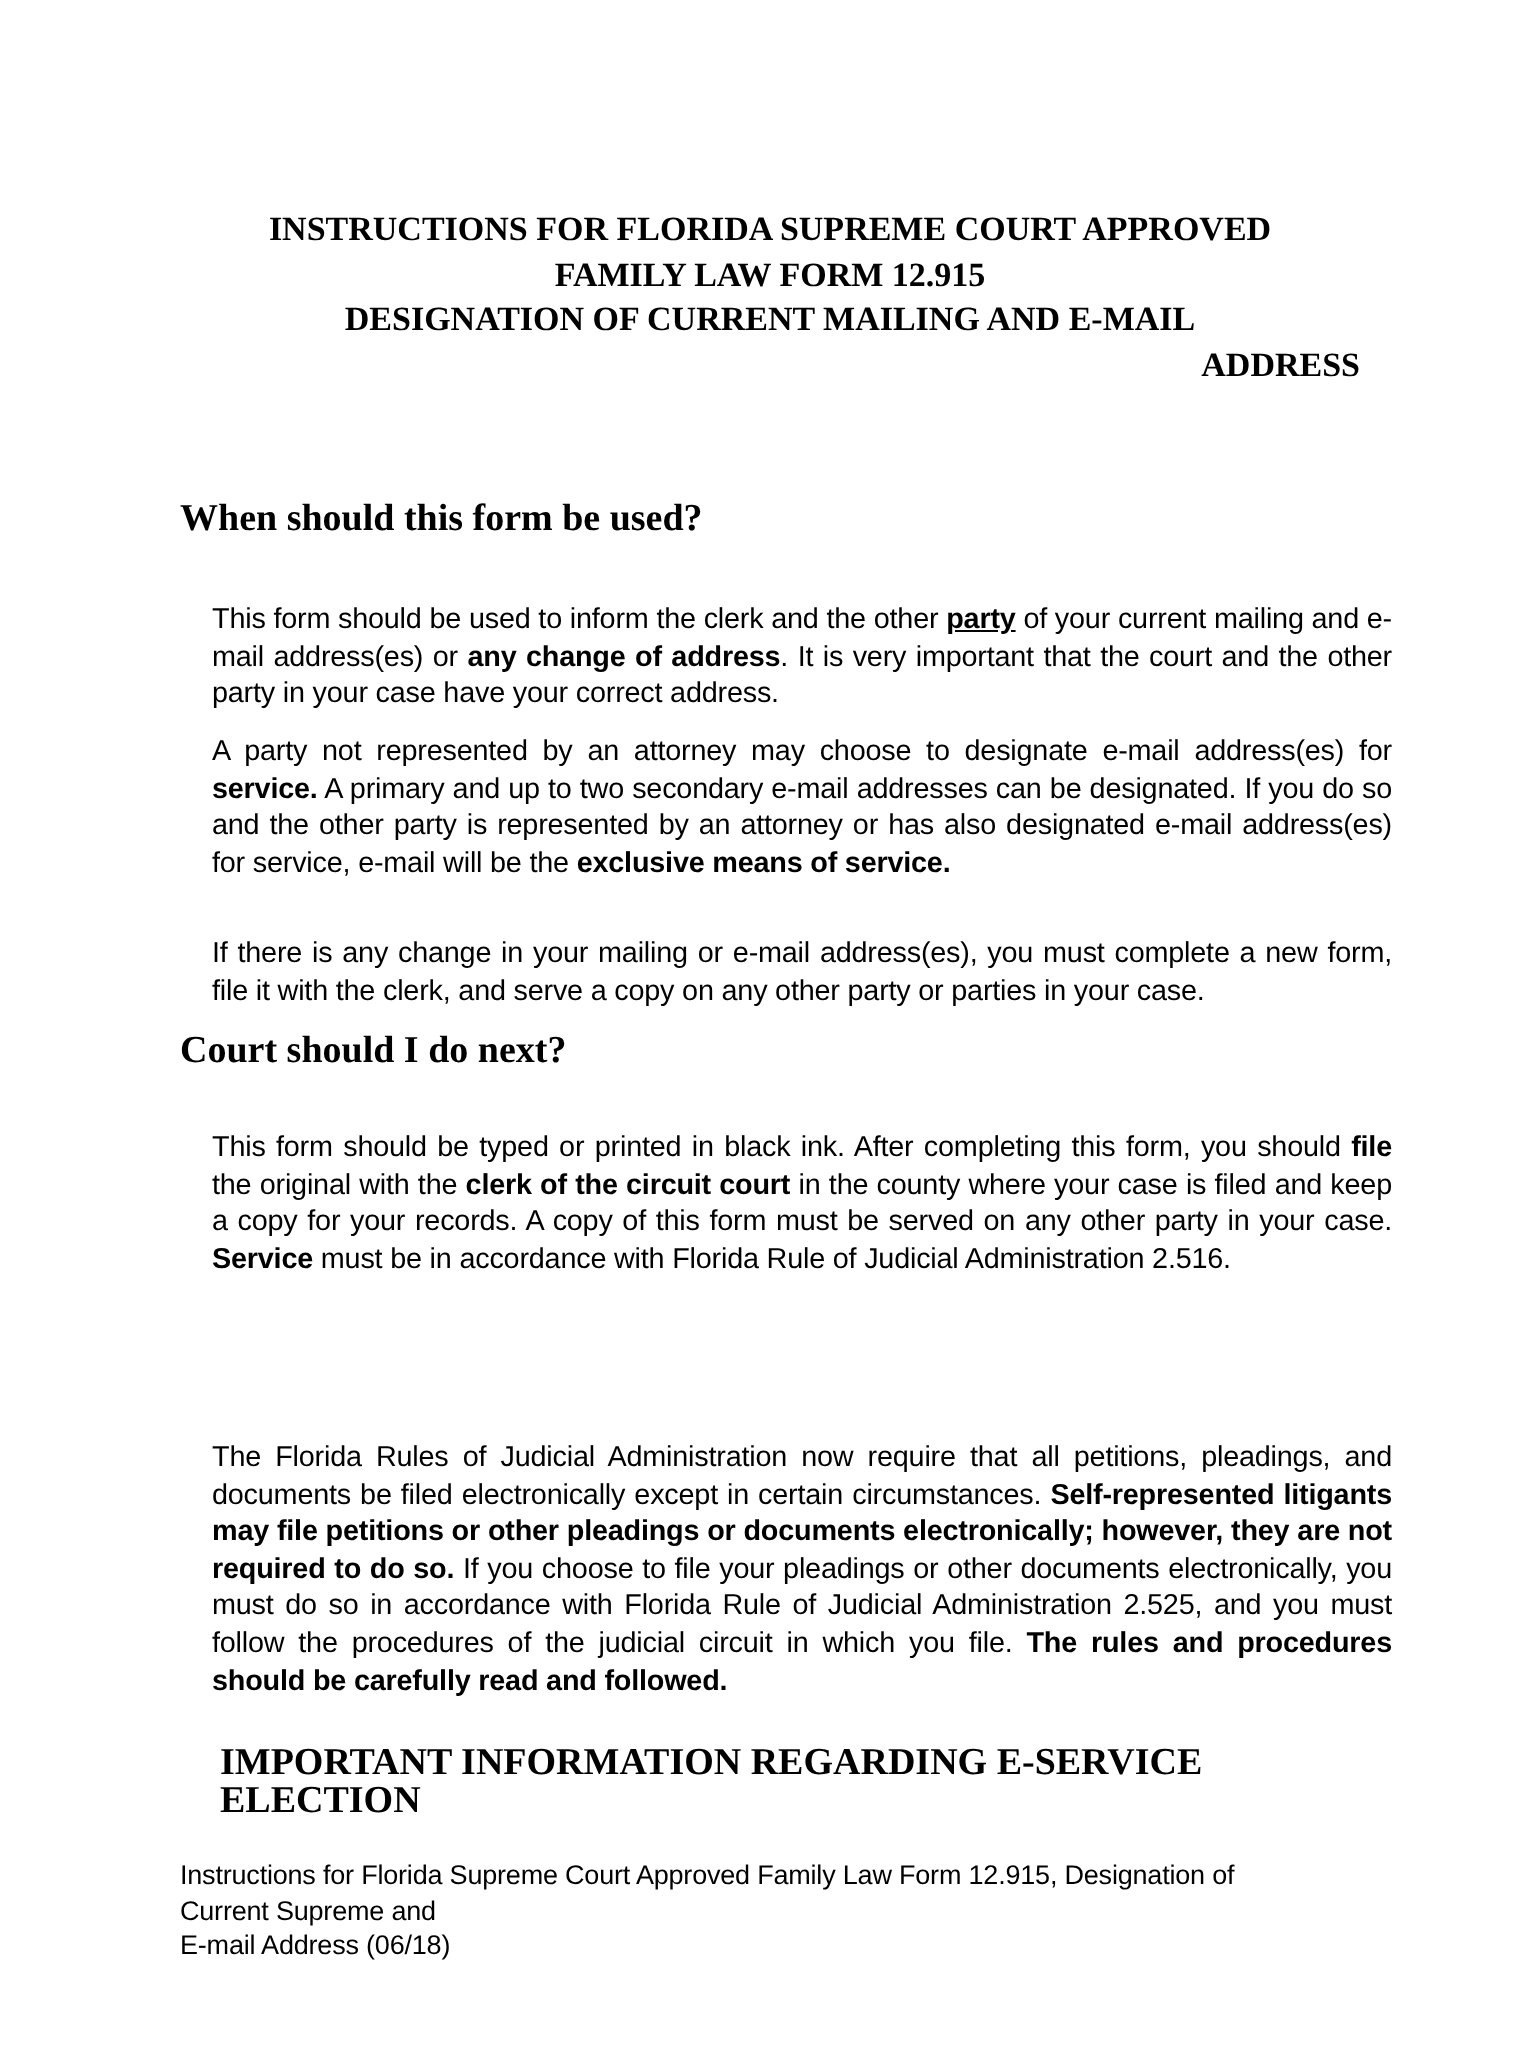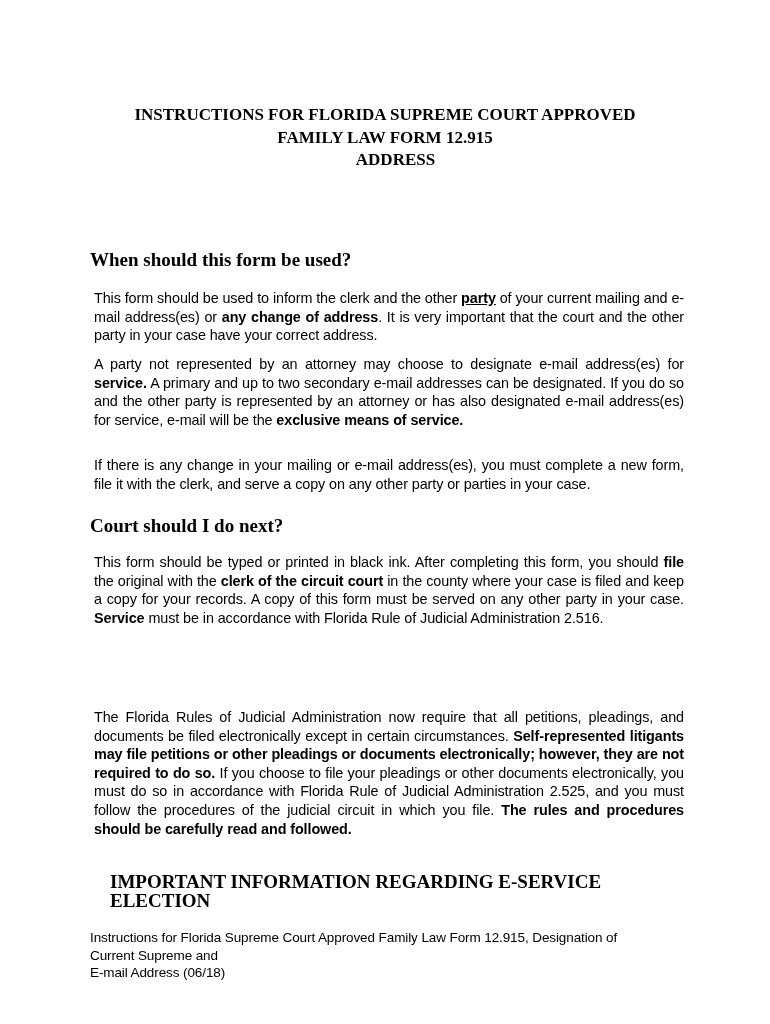--- a/index.html
+++ b/index.html
@@ -79,6 +79,7 @@
   <div class="abs title-block">
     <div class="c">INSTRUCTIONS FOR FLORIDA SUPREME COURT APPROVED</div>
     <div class="c">FAMILY LAW FORM 12.915</div>
+    <div class="c">DESIGNATION OF CURRENT MAILING AND E-MAIL</div>
     <div class="l">ADDRESS</div>
   </div>
 

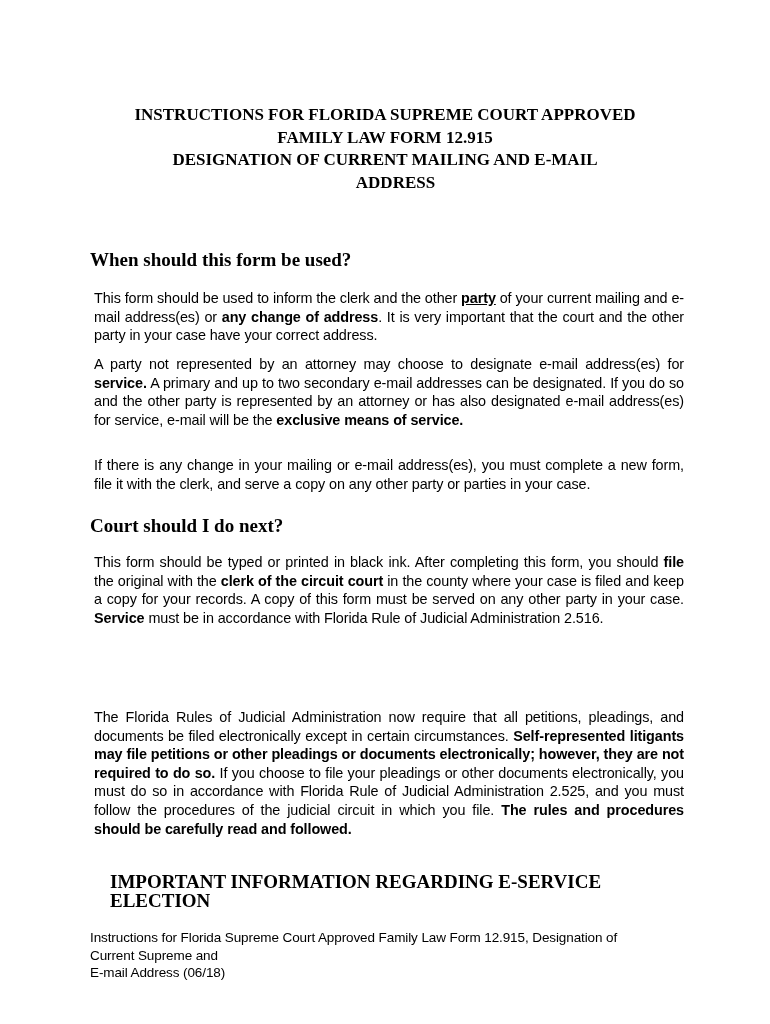--- a/index.html
+++ b/index.html
@@ -22,7 +22,7 @@
     line-height: 22.5px;
   }
   .title-block .c { text-align: center; }
-  .title-block .l { text-align: center; margin-left: 21px; }
+  .title-block .l { text-align: right; margin-left: 21px; }
   .title-block .ver { margin-top: 2px; }
 
   

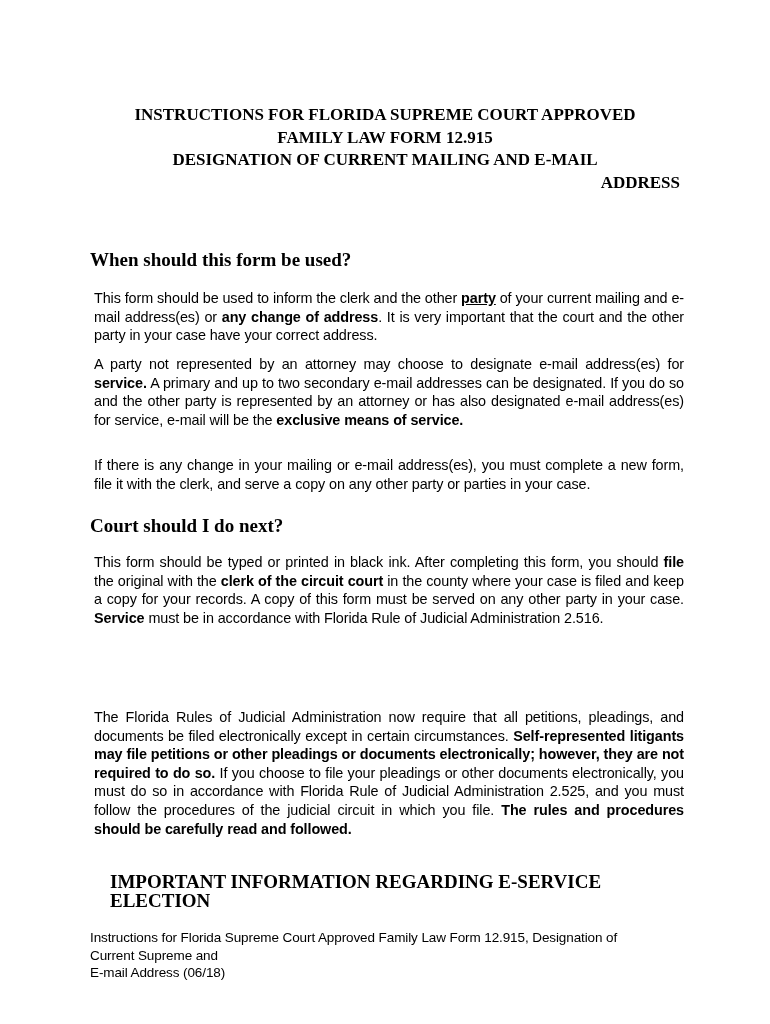--- a/index.html
+++ b/index.html
@@ -45,7 +45,7 @@
     position: absolute;
     left: 90px;
     width: 590px;
-    margin: 4px;
+    margin: 16px;
     font-family: "Liberation Sans", sans-serif;
     font-size: 14.4px;
     line-height: 18.6px;

